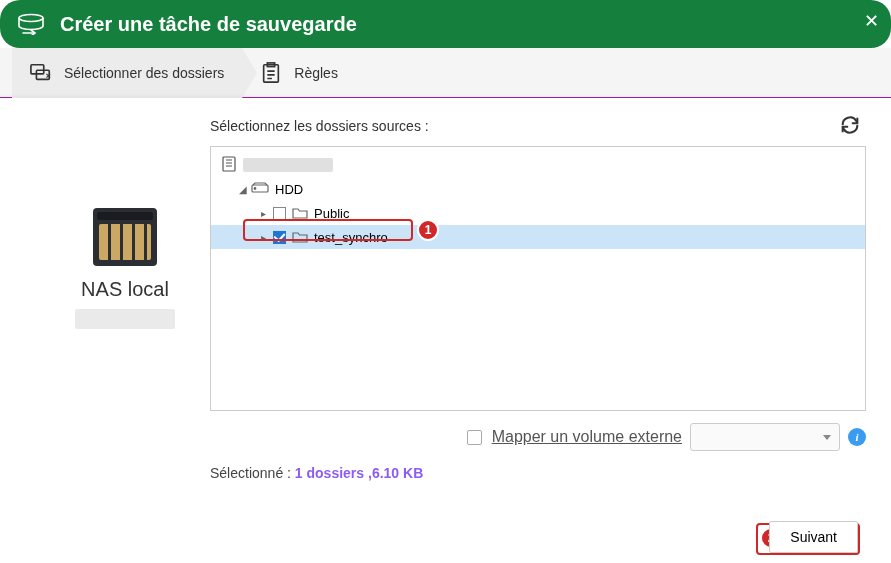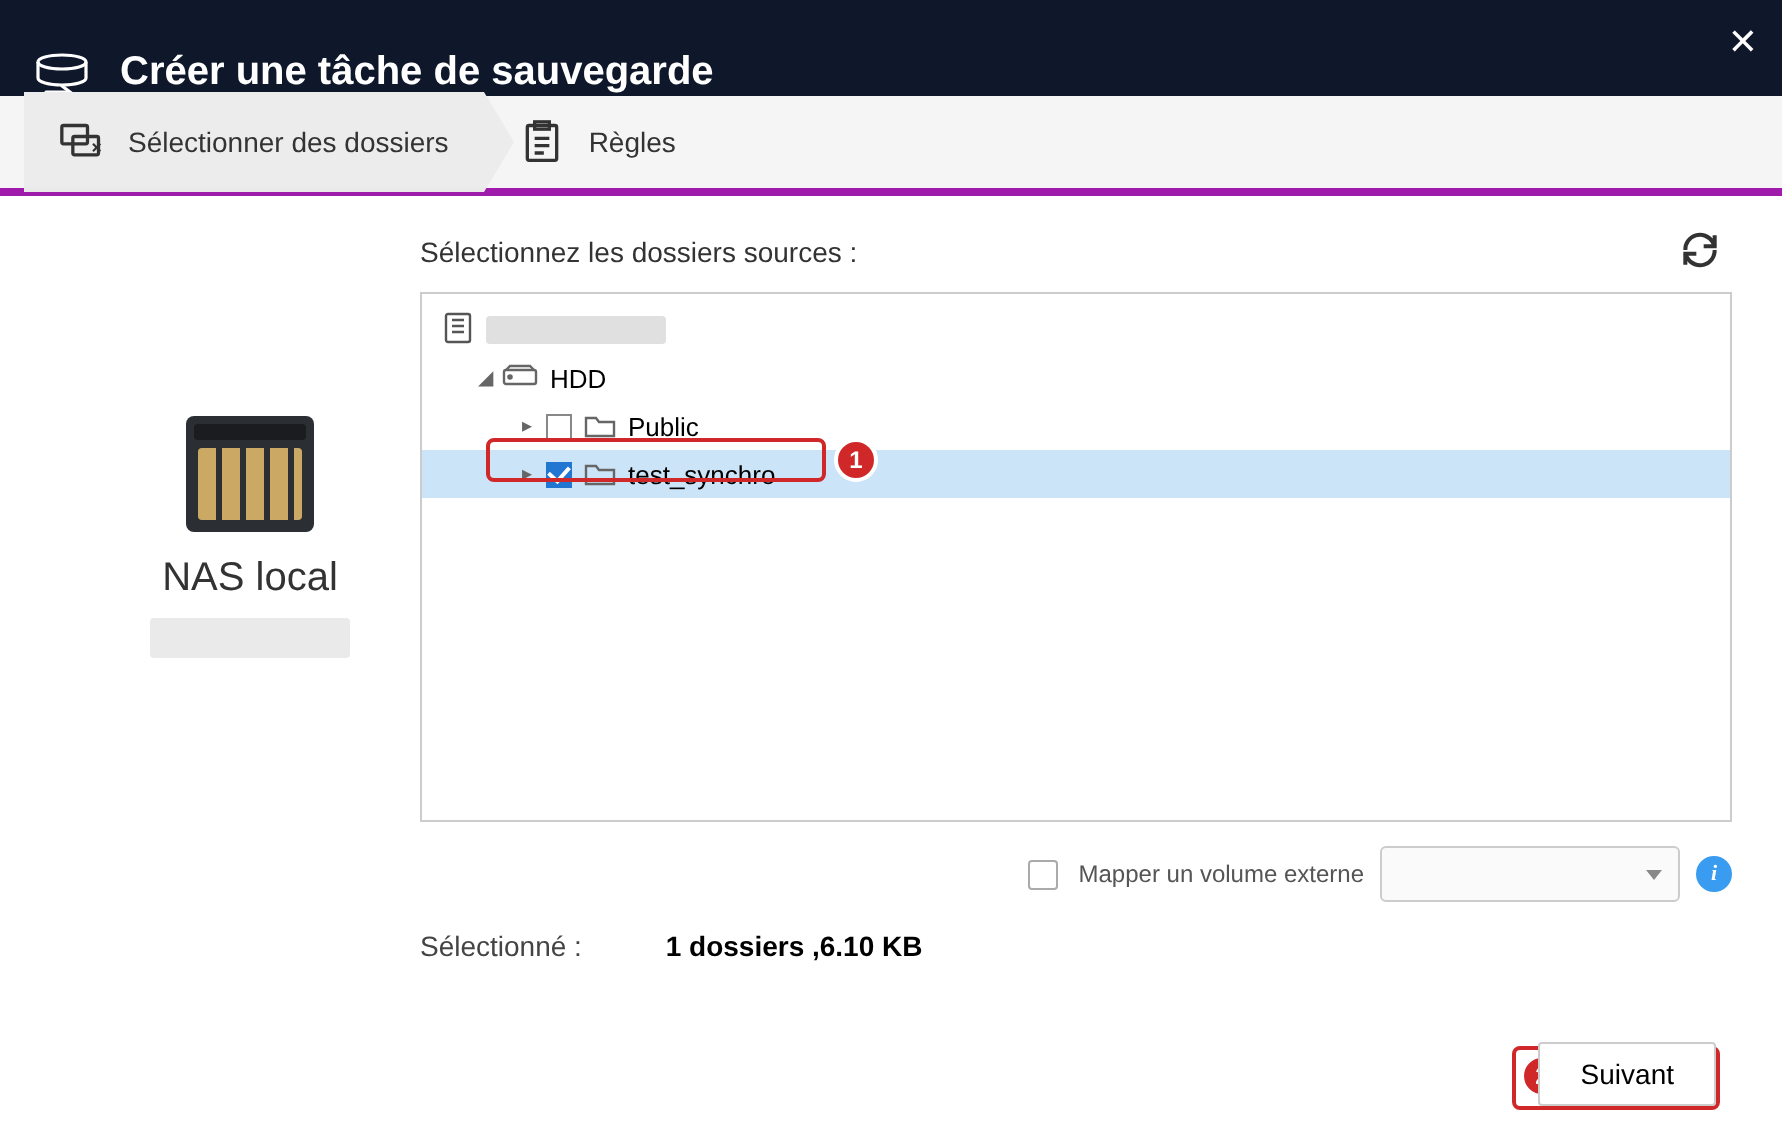--- a/index.html
+++ b/index.html
@@ -5,7 +5,7 @@
   * { box-sizing: border-box; margin: 0; padding: 0; }
   body { font-family: Arial, Helvetica, sans-serif; font-size: 13px; background: #fff; width: 891px; height: 563px; overflow: hidden; position: relative; }
 
-  .header { background: #0f172a; height: 48px; display: flex; align-items: flex-end; padding: 0 16px; position: relative; }
+  .header { background: #15803d; height: 48px; display: flex; align-items: center; padding: 0 16px; position: relative; border-radius: 20px; }
   .header-icon { width: 30px; height: 22px; margin-right: 14px; }
   .header-title { color: #fff; font-size: 20px; font-weight: bold; }
   .close-btn { position: absolute; right: 12px; top: 10px; color: #fff; font-size: 18px; cursor: pointer; }

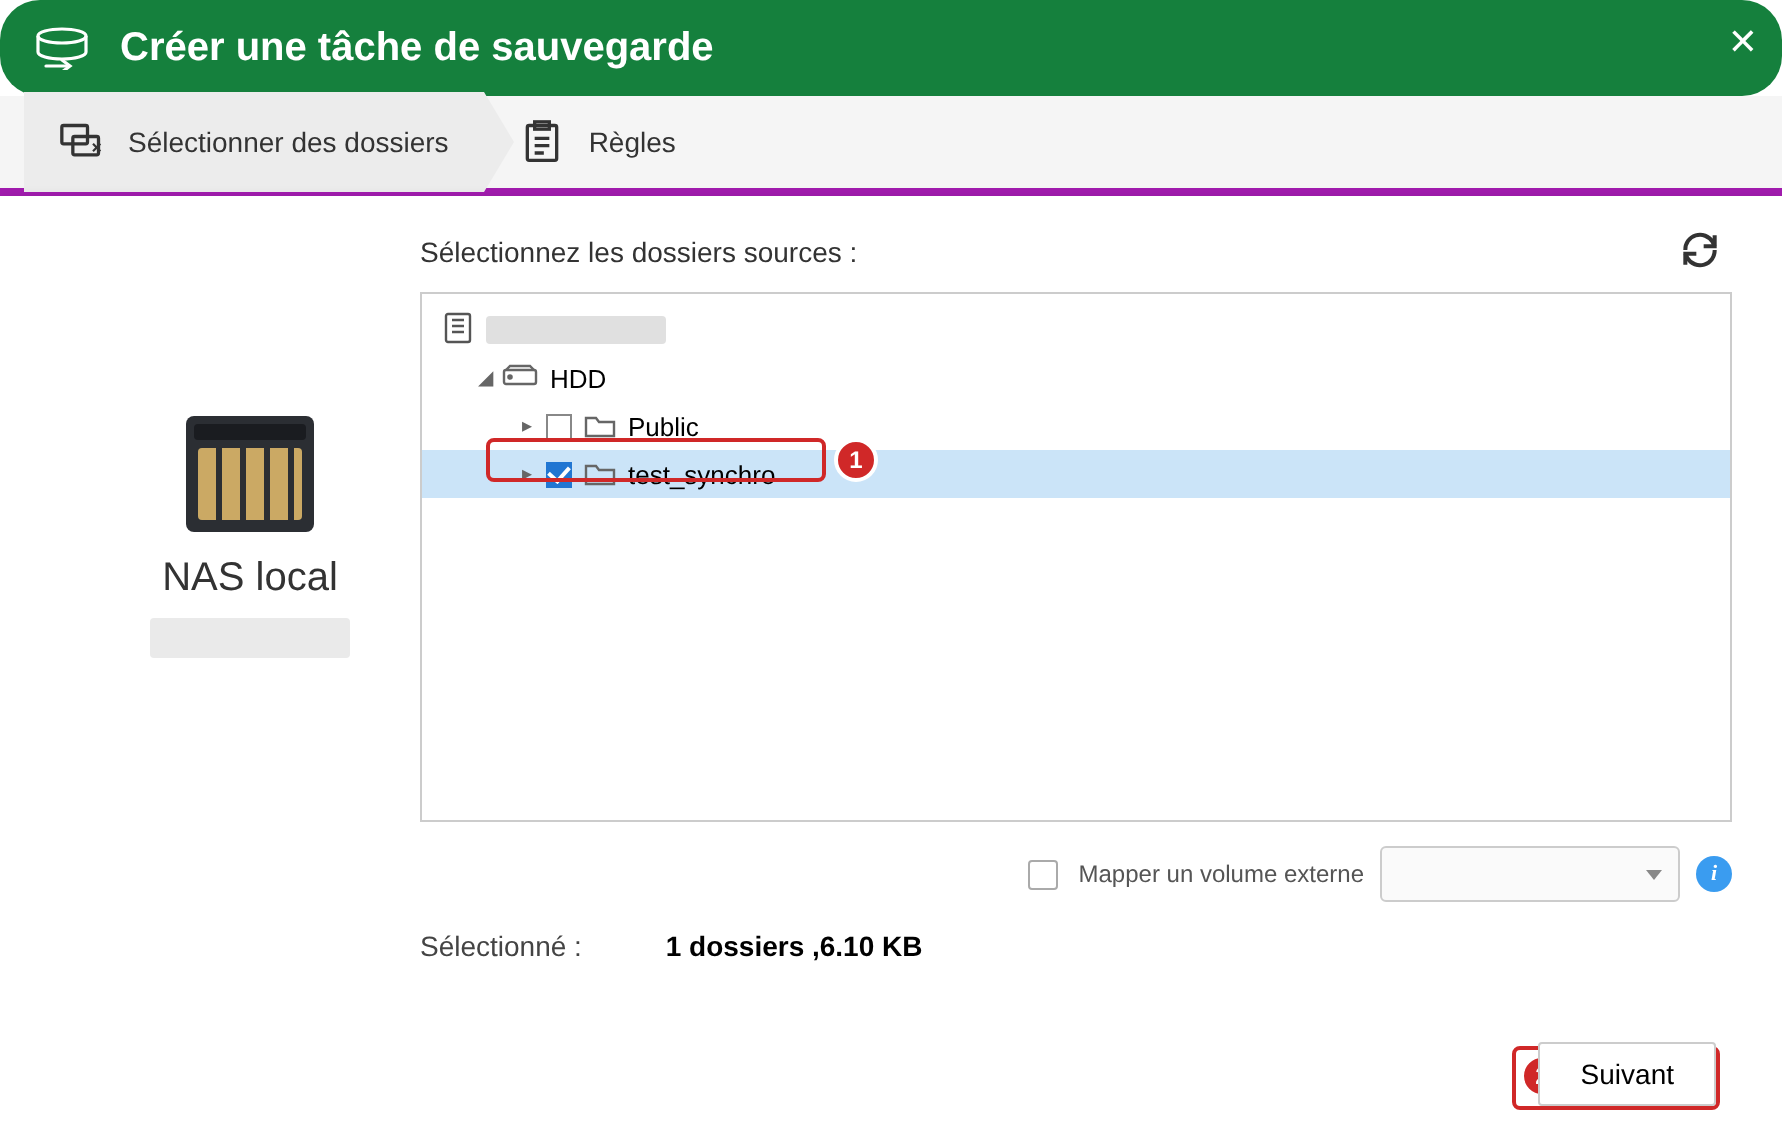--- a/index.html
+++ b/index.html
@@ -10,7 +10,7 @@
   .header-title { color: #fff; font-size: 20px; font-weight: bold; }
   .close-btn { position: absolute; right: 12px; top: 10px; color: #fff; font-size: 18px; cursor: pointer; }
 
-  .steps-bar { background: #f5f5f5; border-bottom: 4px solid #a21caf; height: 50px; display: flex; align-items: center; padding: 0 12px; }
+  .steps-bar { background: #f5f5f5; border-bottom: 1px solid #a21caf; height: 50px; display: flex; padding: 0 12px; }
   .step { display: flex; align-items: center; padding: 0 18px; height: 50px; position: relative; }
   .step.active { background: #ececec; }
   .step.active::after { content: ""; position: absolute; right: -15px; top: 0; width: 0; height: 0; border-top: 25px solid transparent; border-bottom: 25px solid transparent; border-left: 15px solid #ececec; }

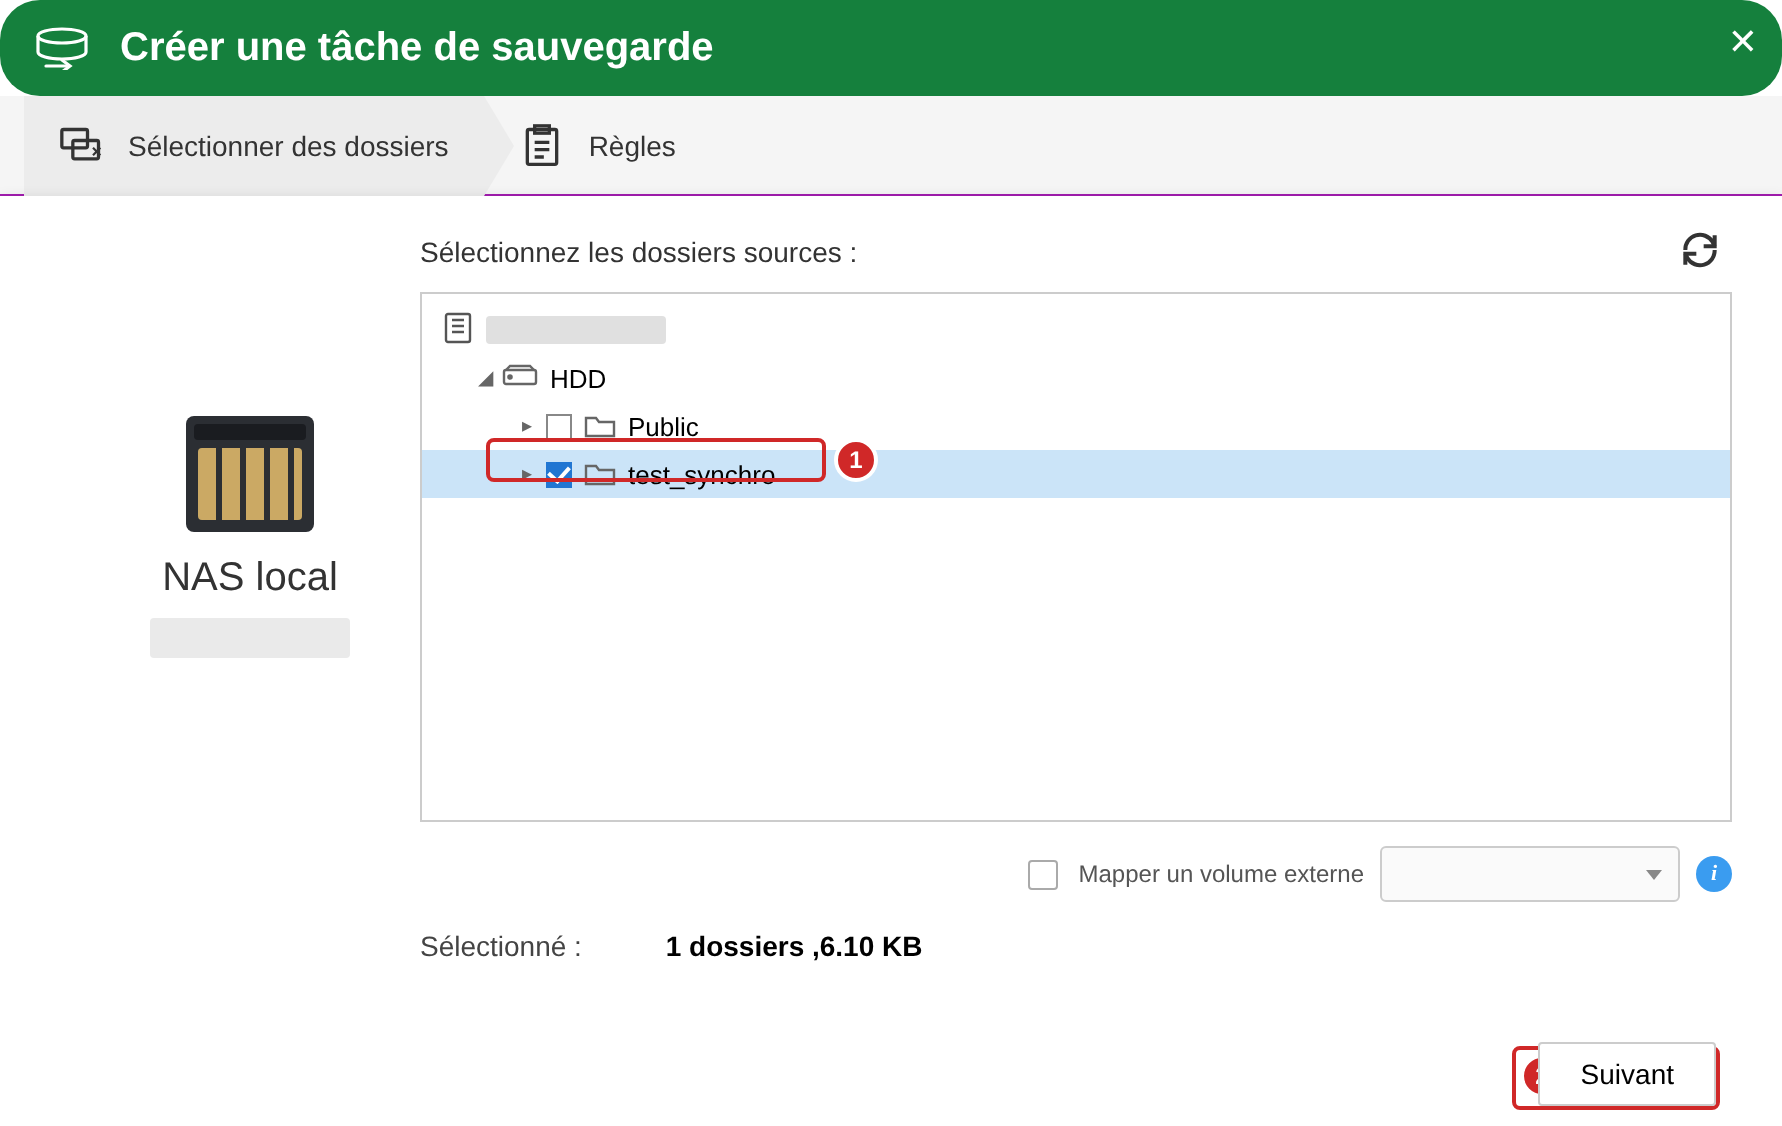--- a/index.html
+++ b/index.html
@@ -50,7 +50,7 @@
 
   .map-row { display: flex; align-items: center; justify-content: flex-end; margin-top: 12px; }
   .map-chk { width: 15px; height: 15px; border: 1px solid #aaa; margin-right: 10px; border-radius: 2px; }
-  .map-label { font-size: 12px; color: #555; margin-right: 8px; }
+  .map-label { font-size: 16px; color: #555; margin-right: 8px; text-decoration: underline; }
   .map-select { width: 150px; height: 28px; border: 1px solid #ccc; border-radius: 3px; background: #fafafa; position: relative; }
   .map-select::after { content: ""; position: absolute; right: 8px; top: 11px; border-left: 4px solid transparent; border-right: 4px solid transparent; border-top: 5px solid #888; }
   .info-badge { width: 18px; height: 18px; border-radius: 50%; background: #3a9cf0; color: #fff; font-size: 11px; font-weight: bold; display: flex; align-items: center; justify-content: center; margin-left: 8px; font-style: italic; font-family: Georgia, serif; }

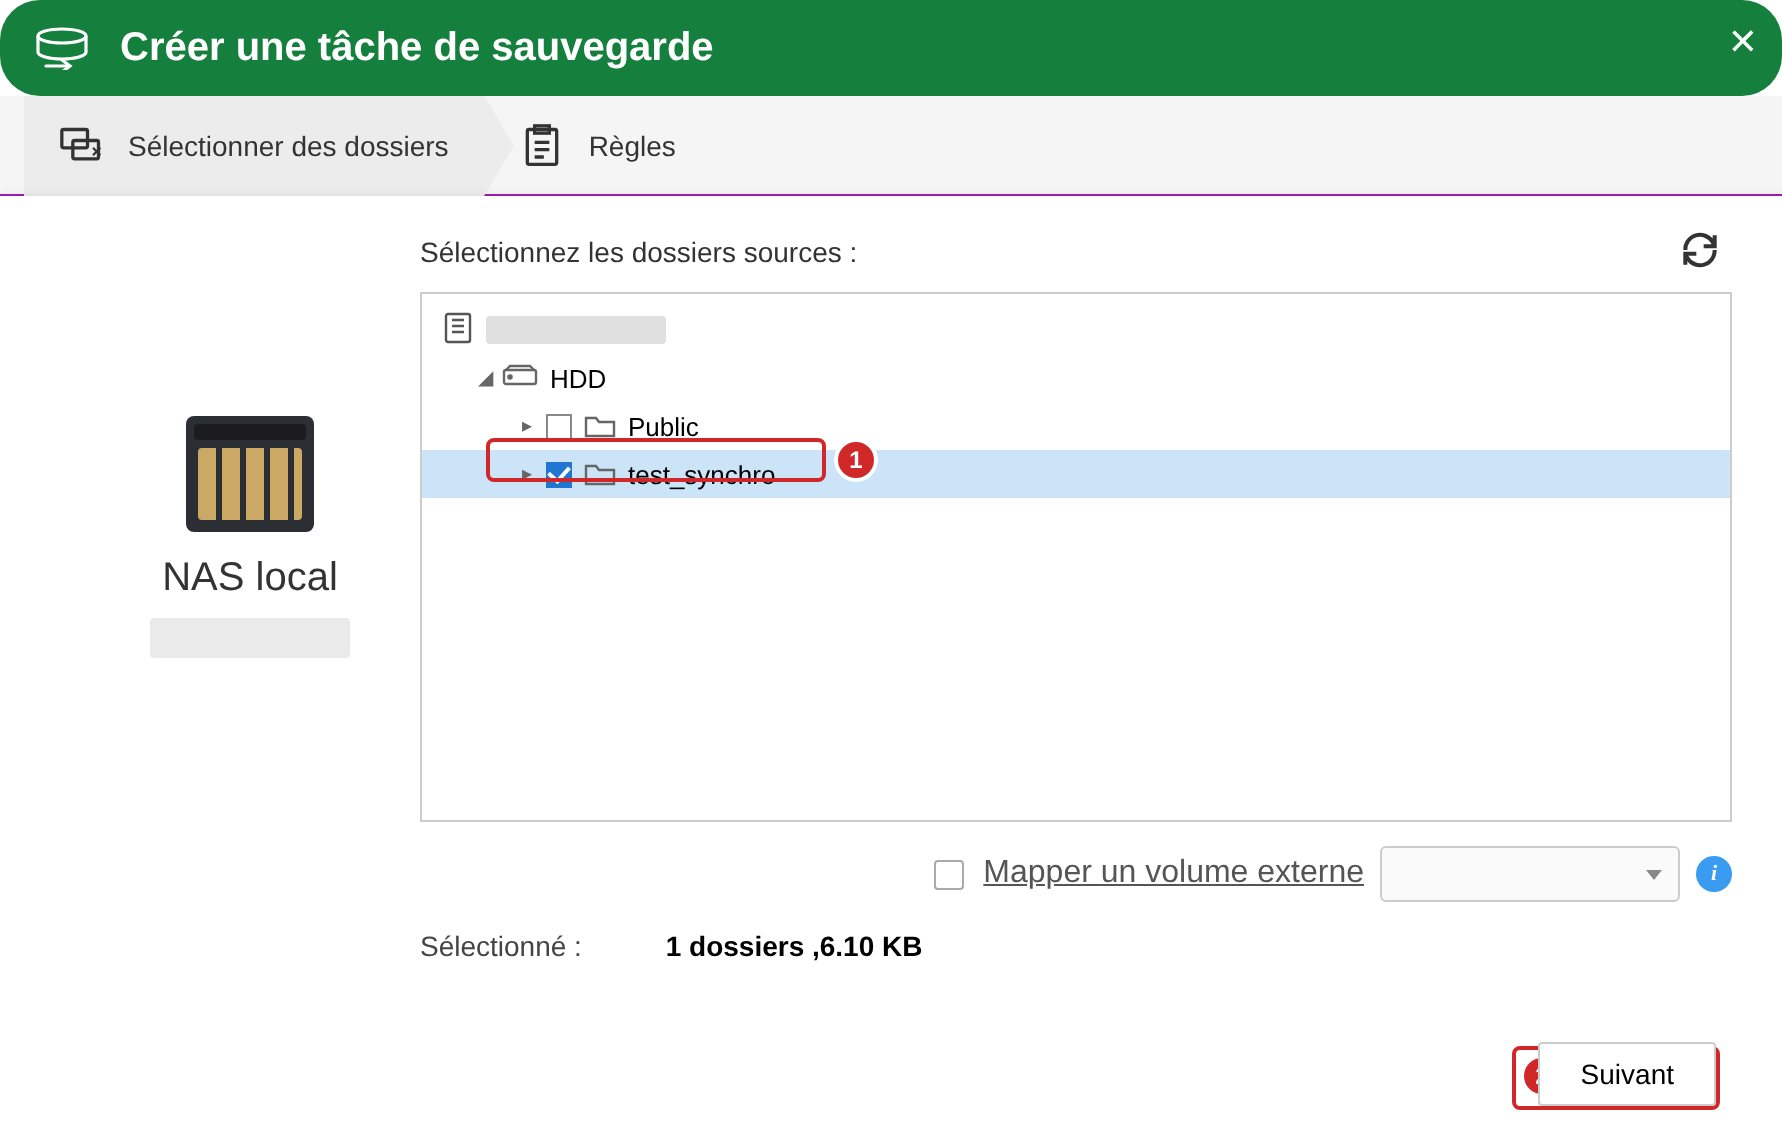--- a/index.html
+++ b/index.html
@@ -56,7 +56,7 @@
   .info-badge { width: 18px; height: 18px; border-radius: 50%; background: #3a9cf0; color: #fff; font-size: 11px; font-weight: bold; display: flex; align-items: center; justify-content: center; margin-left: 8px; font-style: italic; font-family: Georgia, serif; }
 
   .status-row { font-size: 14px; color: #444; margin-top: 14px; }
-  .status-row b { color: #000000; margin-left: 38px; }
+  .status-row b { color: #8b5cf6; }
 
   .footer { position: absolute; bottom: 10px; right: 33px; }
   .next-btn { border: 1px solid #ccc; background: #fff; padding: 7px 20px; font-size: 14px; border-radius: 2px; cursor: pointer; position: relative; z-index: 1; }

